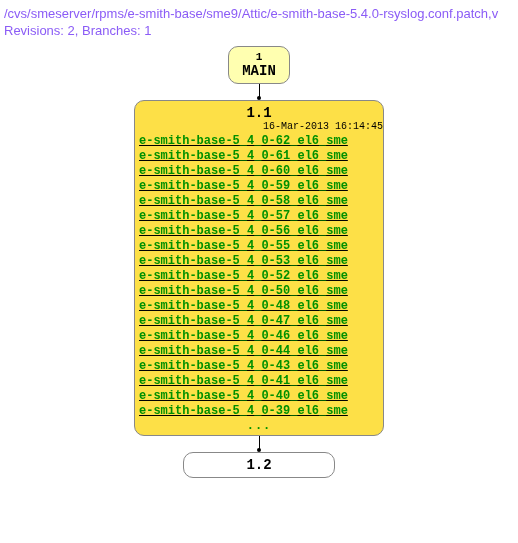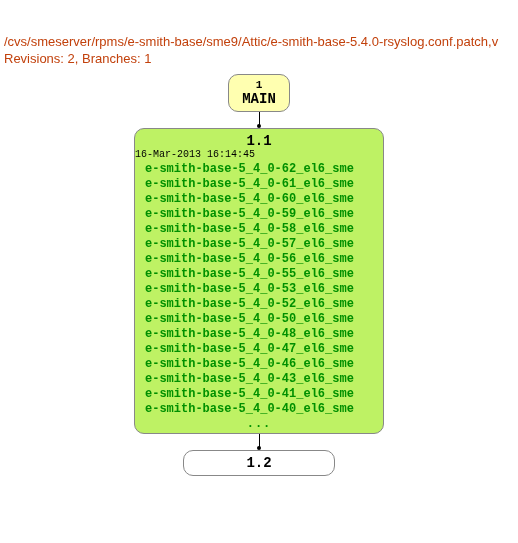--- a/index.html
+++ b/index.html
@@ -14,8 +14,7 @@
     padding: 6px 4px 2px 4px;
     font-family: Arial, Helvetica, sans-serif;
     font-size: 13px;
-    color: #c2410c;
-    margin-top: 28px;
+    color: #8b5cf6;
   }
   .header .path {
     display: block;

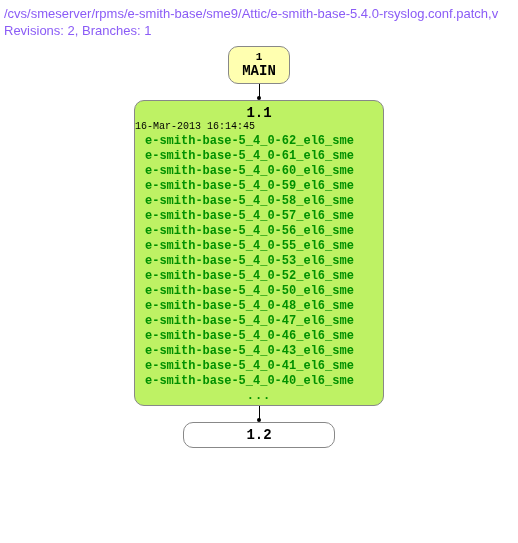--- a/index.html
+++ b/index.html
@@ -65,7 +65,7 @@
     margin: 0 auto;
     border: 1px solid #888;
     border-radius: 10px;
-    background: #bef264;
+    background: #fde047;
     padding: 4px 0 2px 0;
   }
   .rev-box .rev-num {

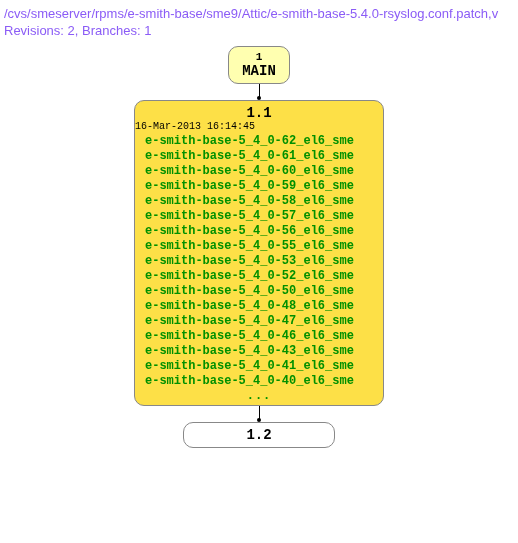--- a/index.html
+++ b/index.html
@@ -77,7 +77,7 @@
   }
   .rev-box .rev-date {
     display: block;
-    text-align: left;
+    text-align: right;
     font-size: 10px;
     font-family: "Courier New", monospace;
     margin-bottom: 2px;

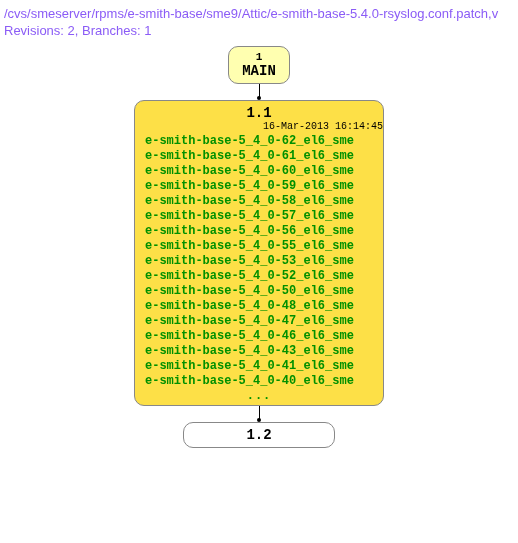--- a/index.html
+++ b/index.html
@@ -83,7 +83,8 @@
     margin-bottom: 2px;
   }
   .tag-list {
-    padding: 0 10px;
+    padding: 0 4px;
+    text-decoration: underline;
   }
   .tag-list div {
     color: #009000;

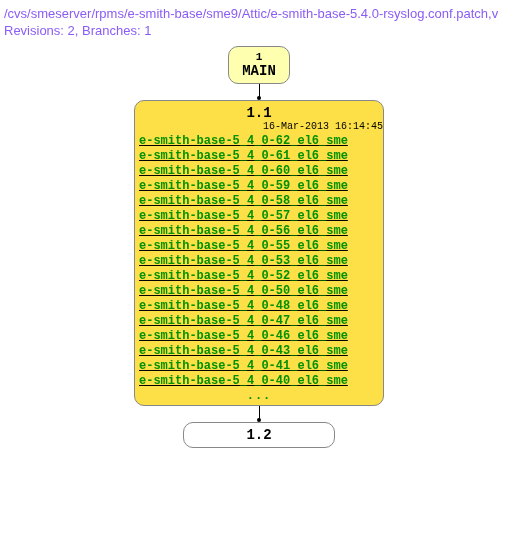--- a/index.html
+++ b/index.html
@@ -153,6 +153,7 @@
       <div>e-smith-base-5_4_0-48_el6_sme</div>
       <div>e-smith-base-5_4_0-47_el6_sme</div>
       <div>e-smith-base-5_4_0-46_el6_sme</div>
+      <div>e-smith-base-5_4_0-44_el6_sme</div>
       <div>e-smith-base-5_4_0-43_el6_sme</div>
       <div>e-smith-base-5_4_0-41_el6_sme</div>
       <div>e-smith-base-5_4_0-40_el6_sme</div>

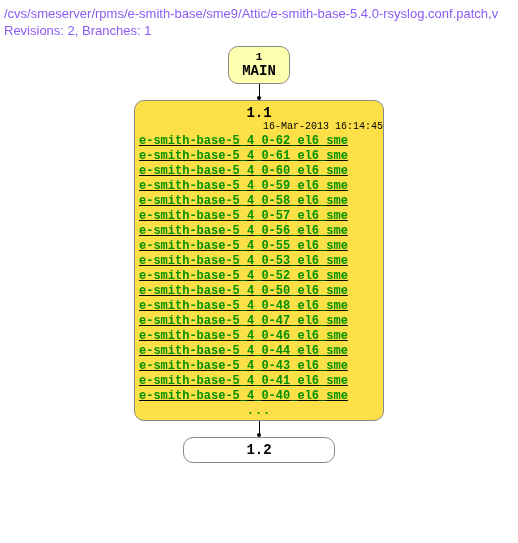--- a/index.html
+++ b/index.html
@@ -157,6 +157,7 @@
       <div>e-smith-base-5_4_0-43_el6_sme</div>
       <div>e-smith-base-5_4_0-41_el6_sme</div>
       <div>e-smith-base-5_4_0-40_el6_sme</div>
+      <div>e-smith-base-5_4_0-39_el6_sme</div>
     </div>
     <div class="ellipsis">...</div>
   </div>

